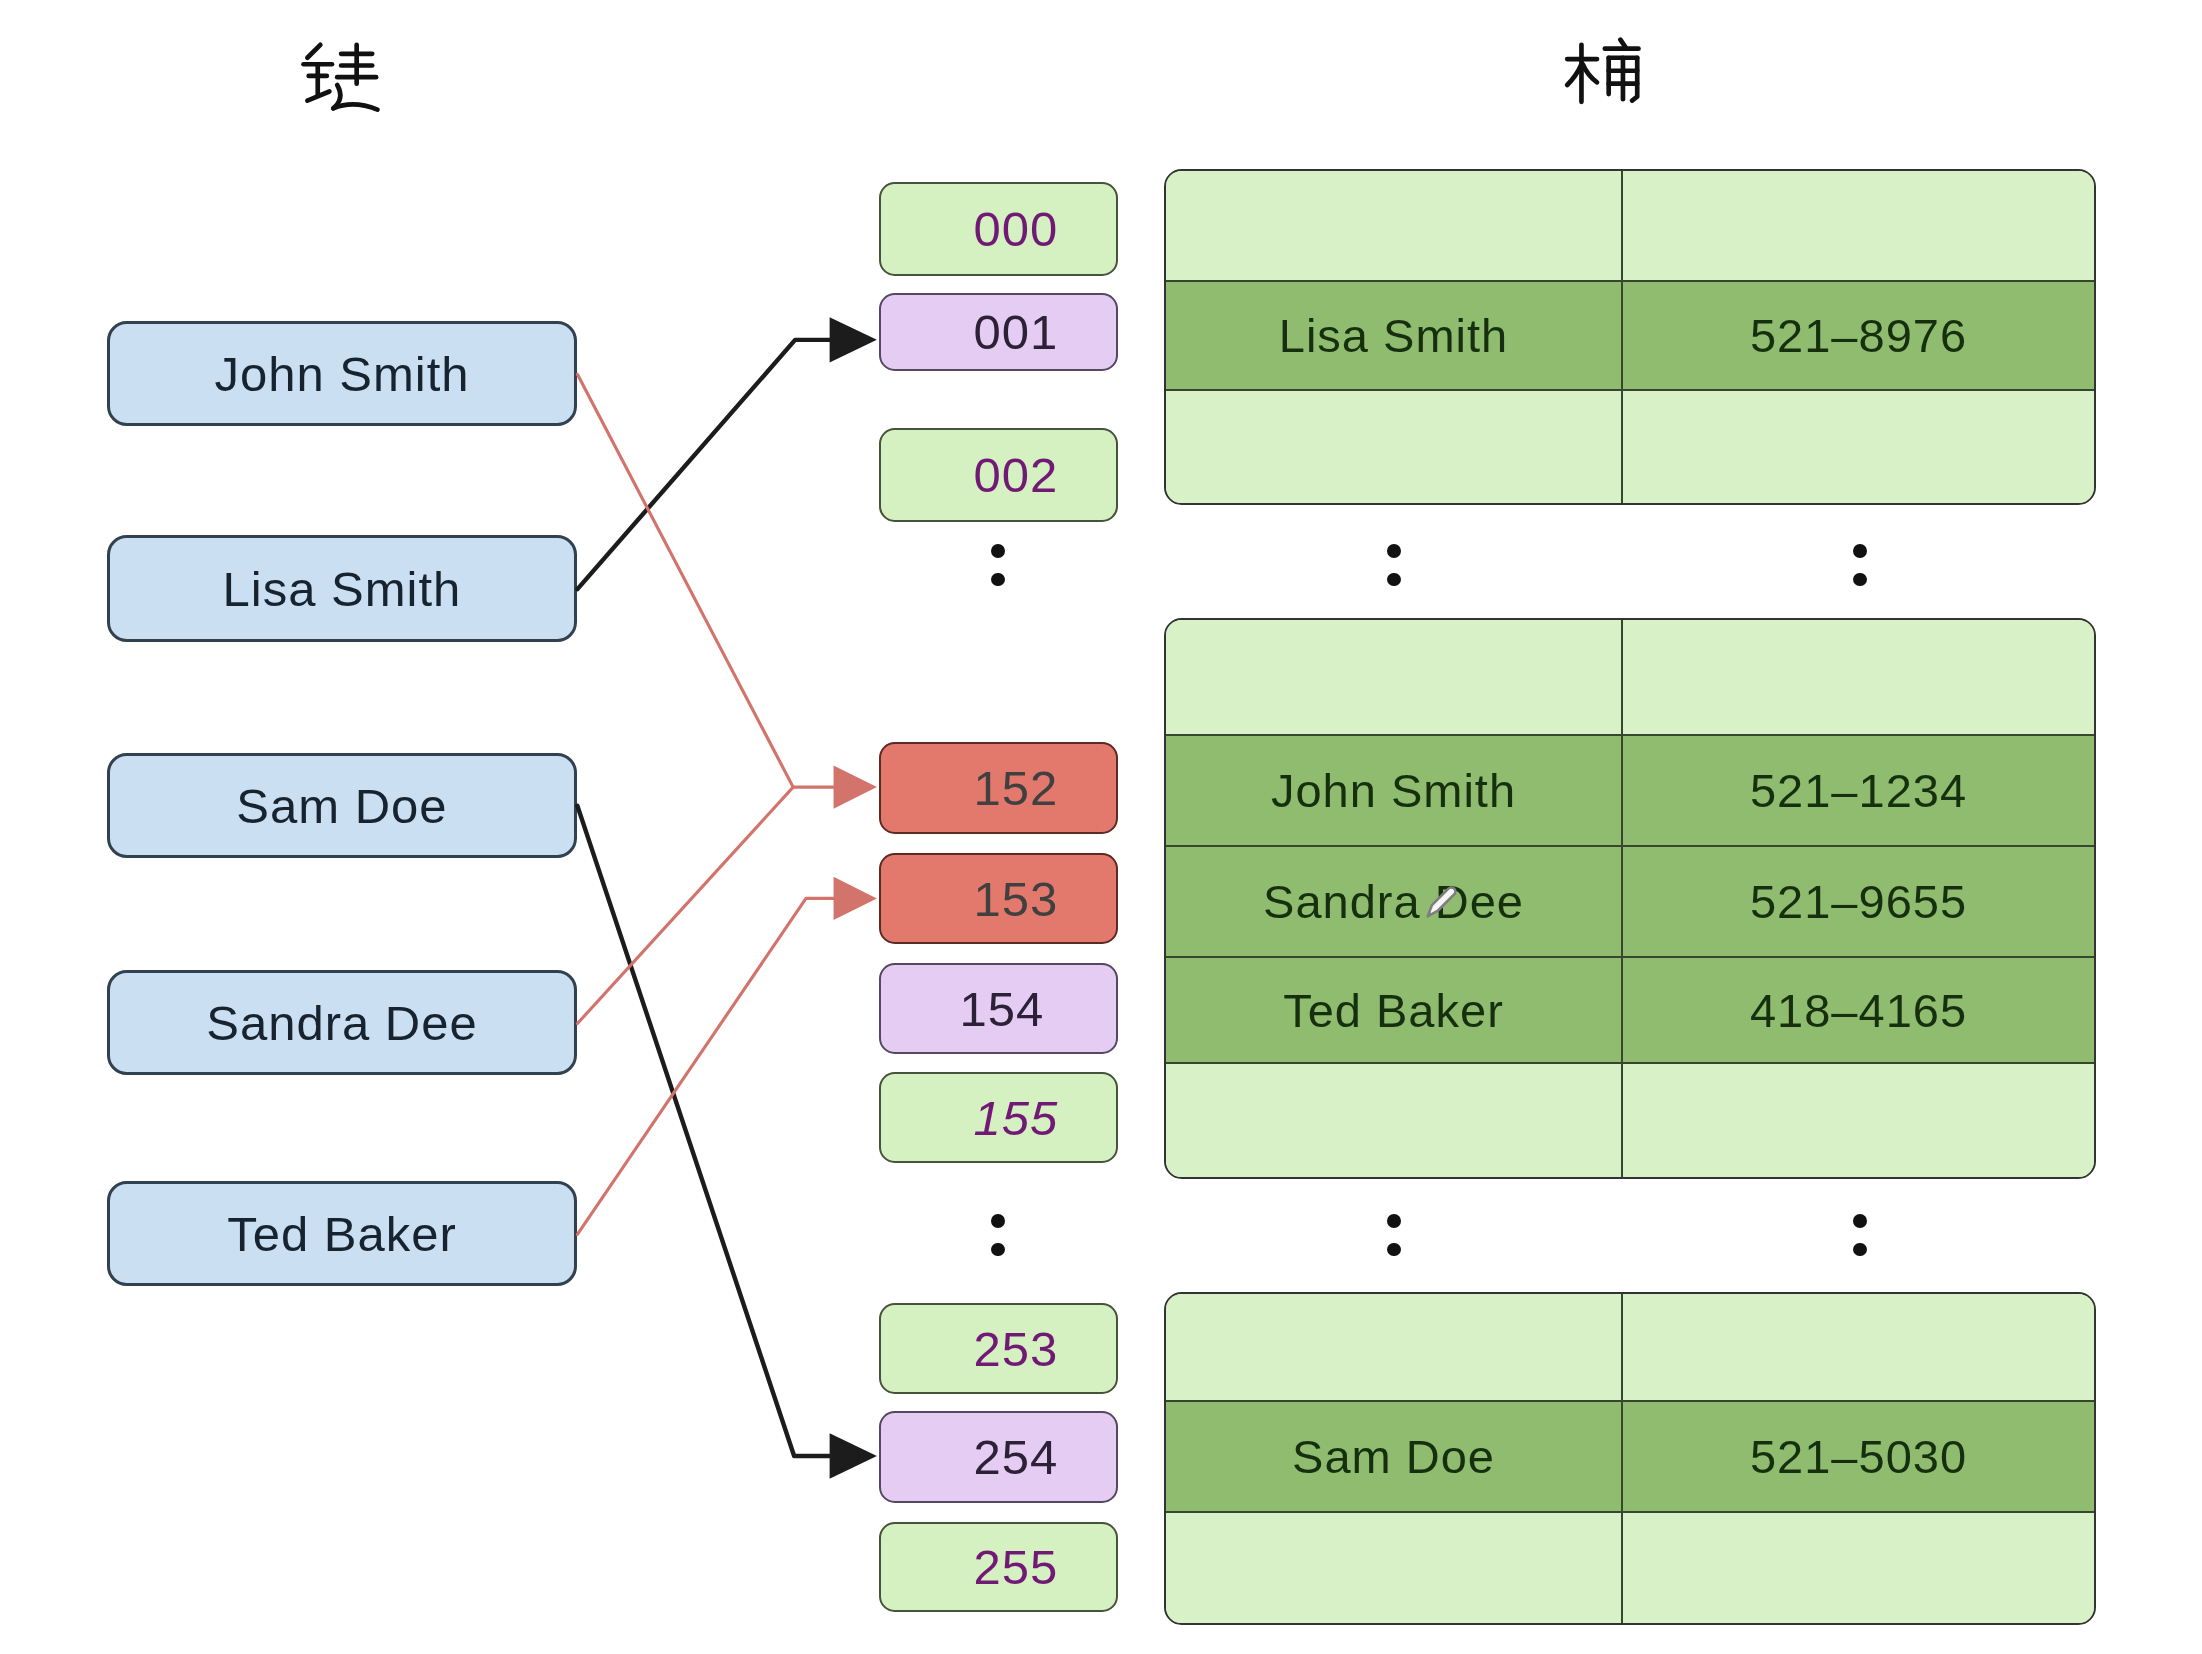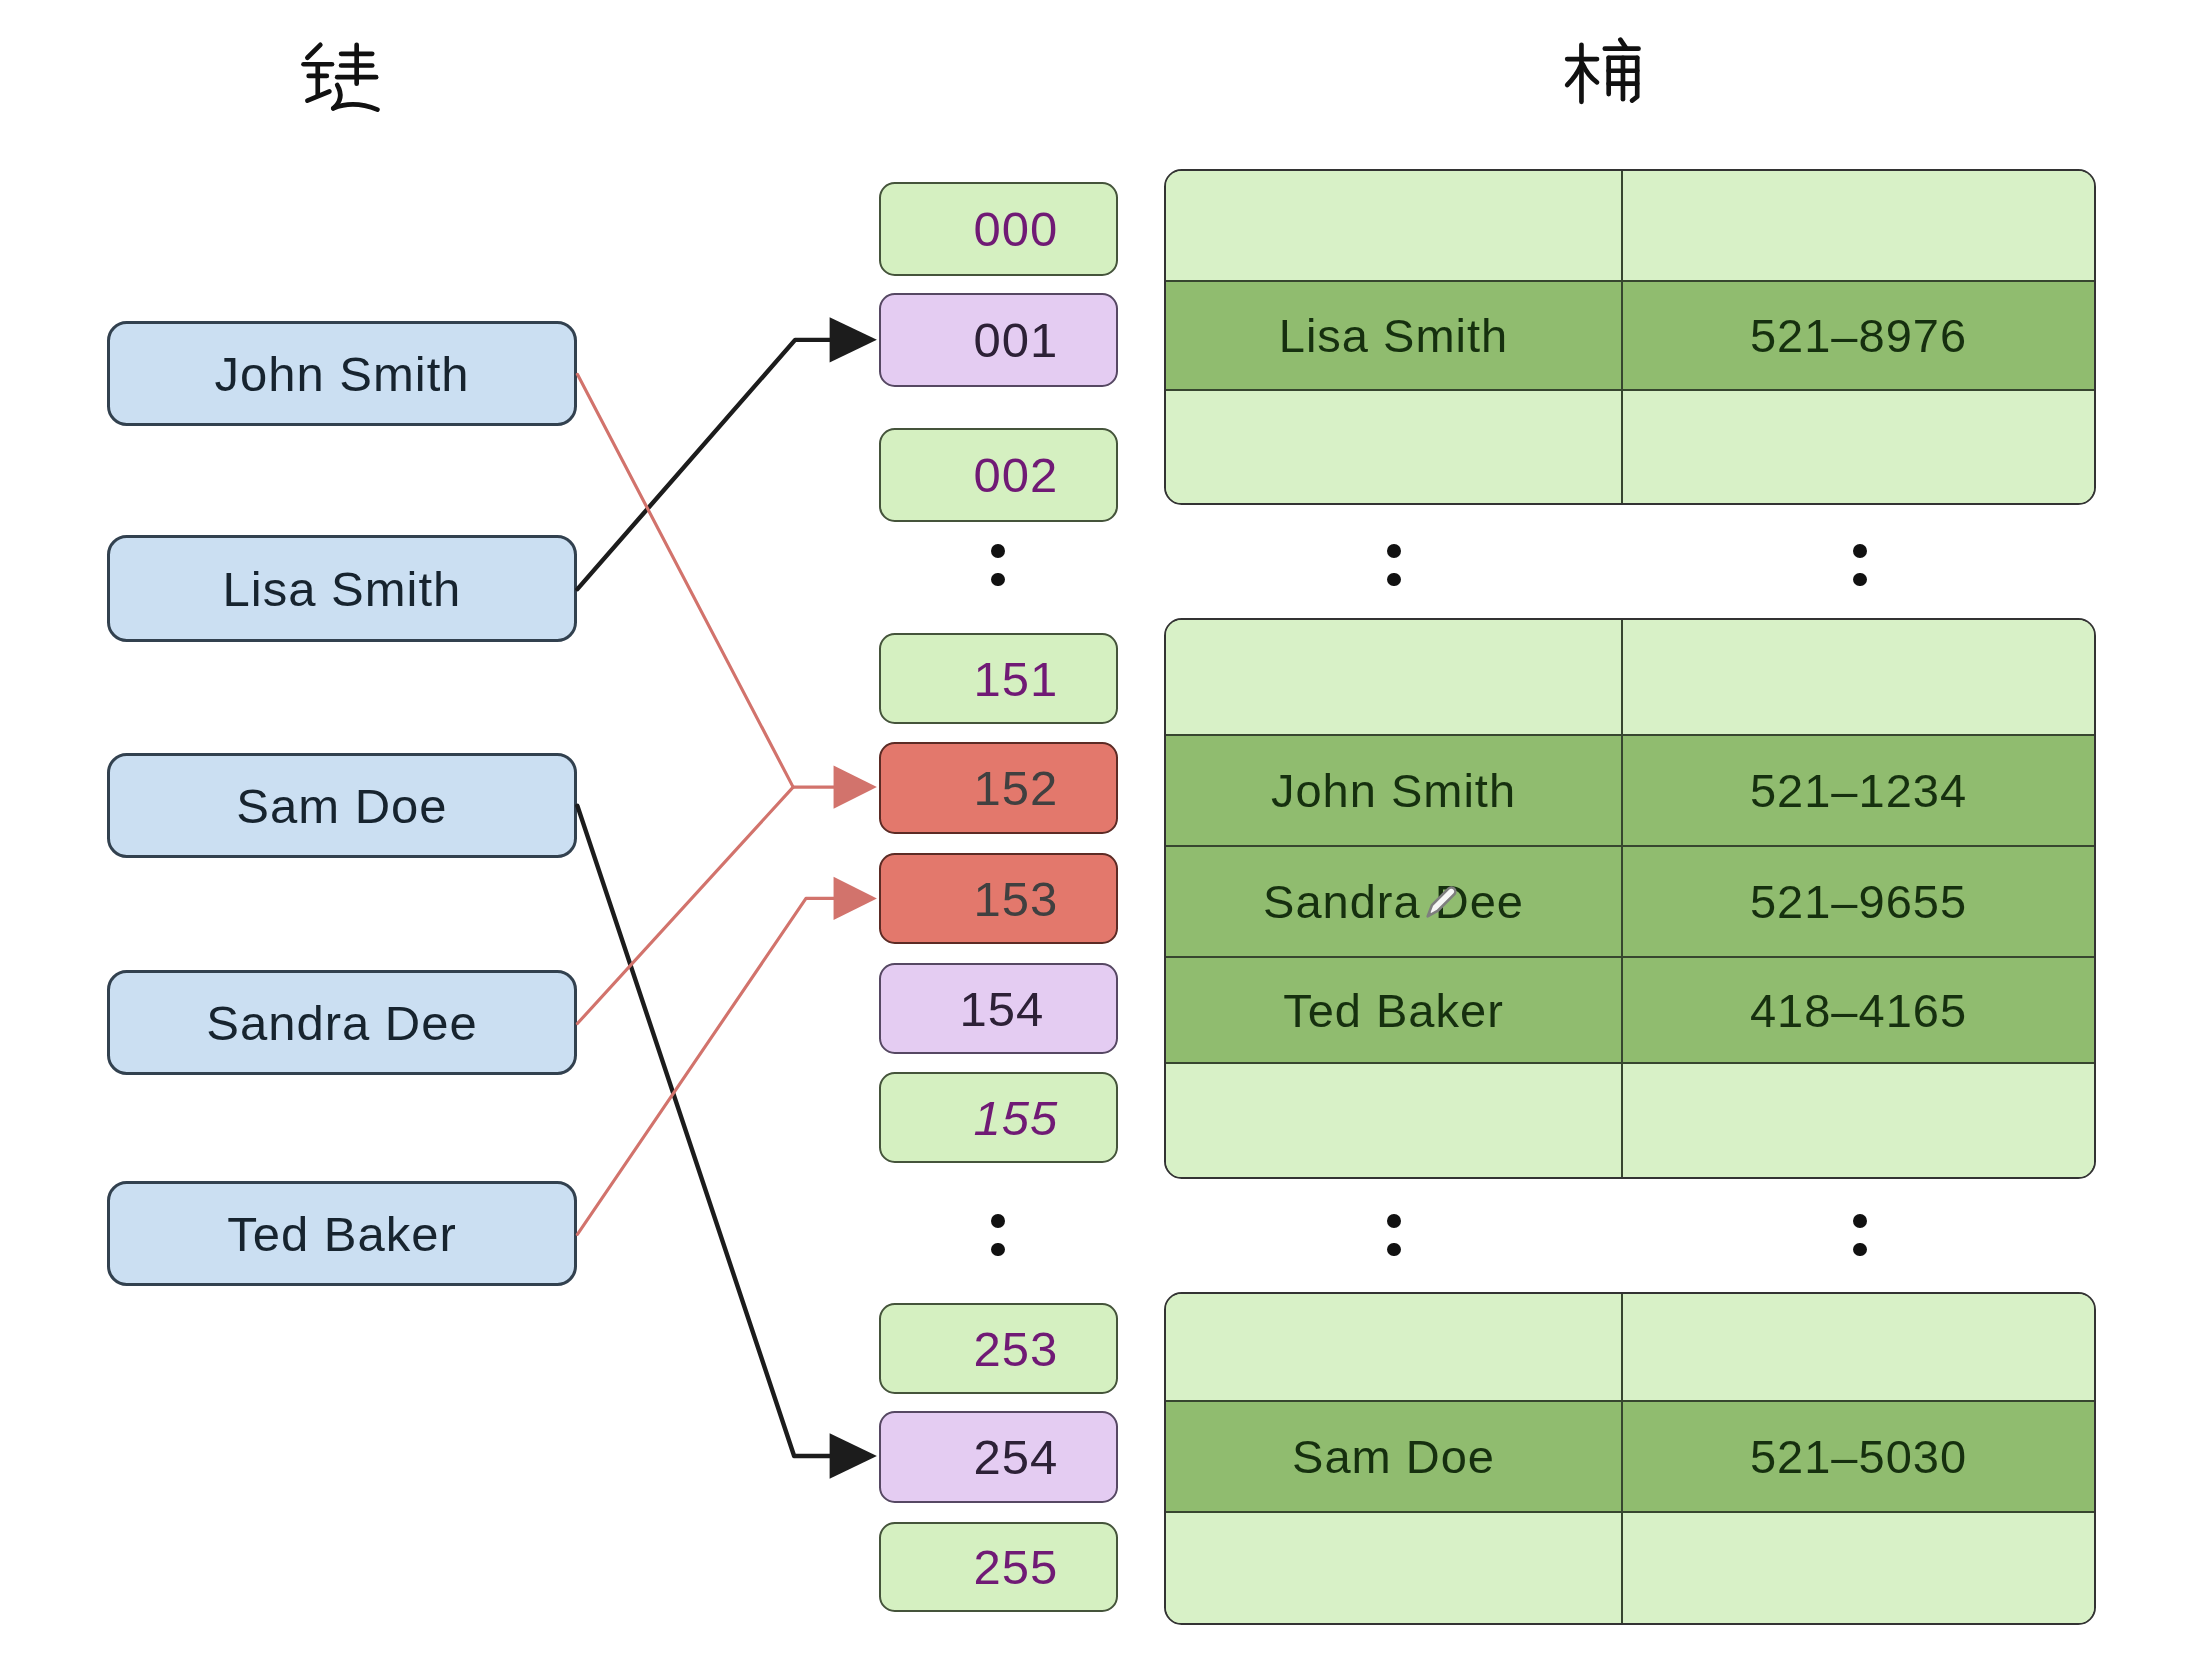--- a/index.html
+++ b/index.html
@@ -107,7 +107,7 @@
   <div class="slot green" style="top:182px;height:94px;">
       <span>000</span>
     </div>
-  <div class="slot purple" style="top:293px;height:94px;">
+  <div class="slot purple" style="top:293px;height:78px;">
       <span>001</span>
     </div>
   <div class="slot green" style="top:428px;height:94px;">

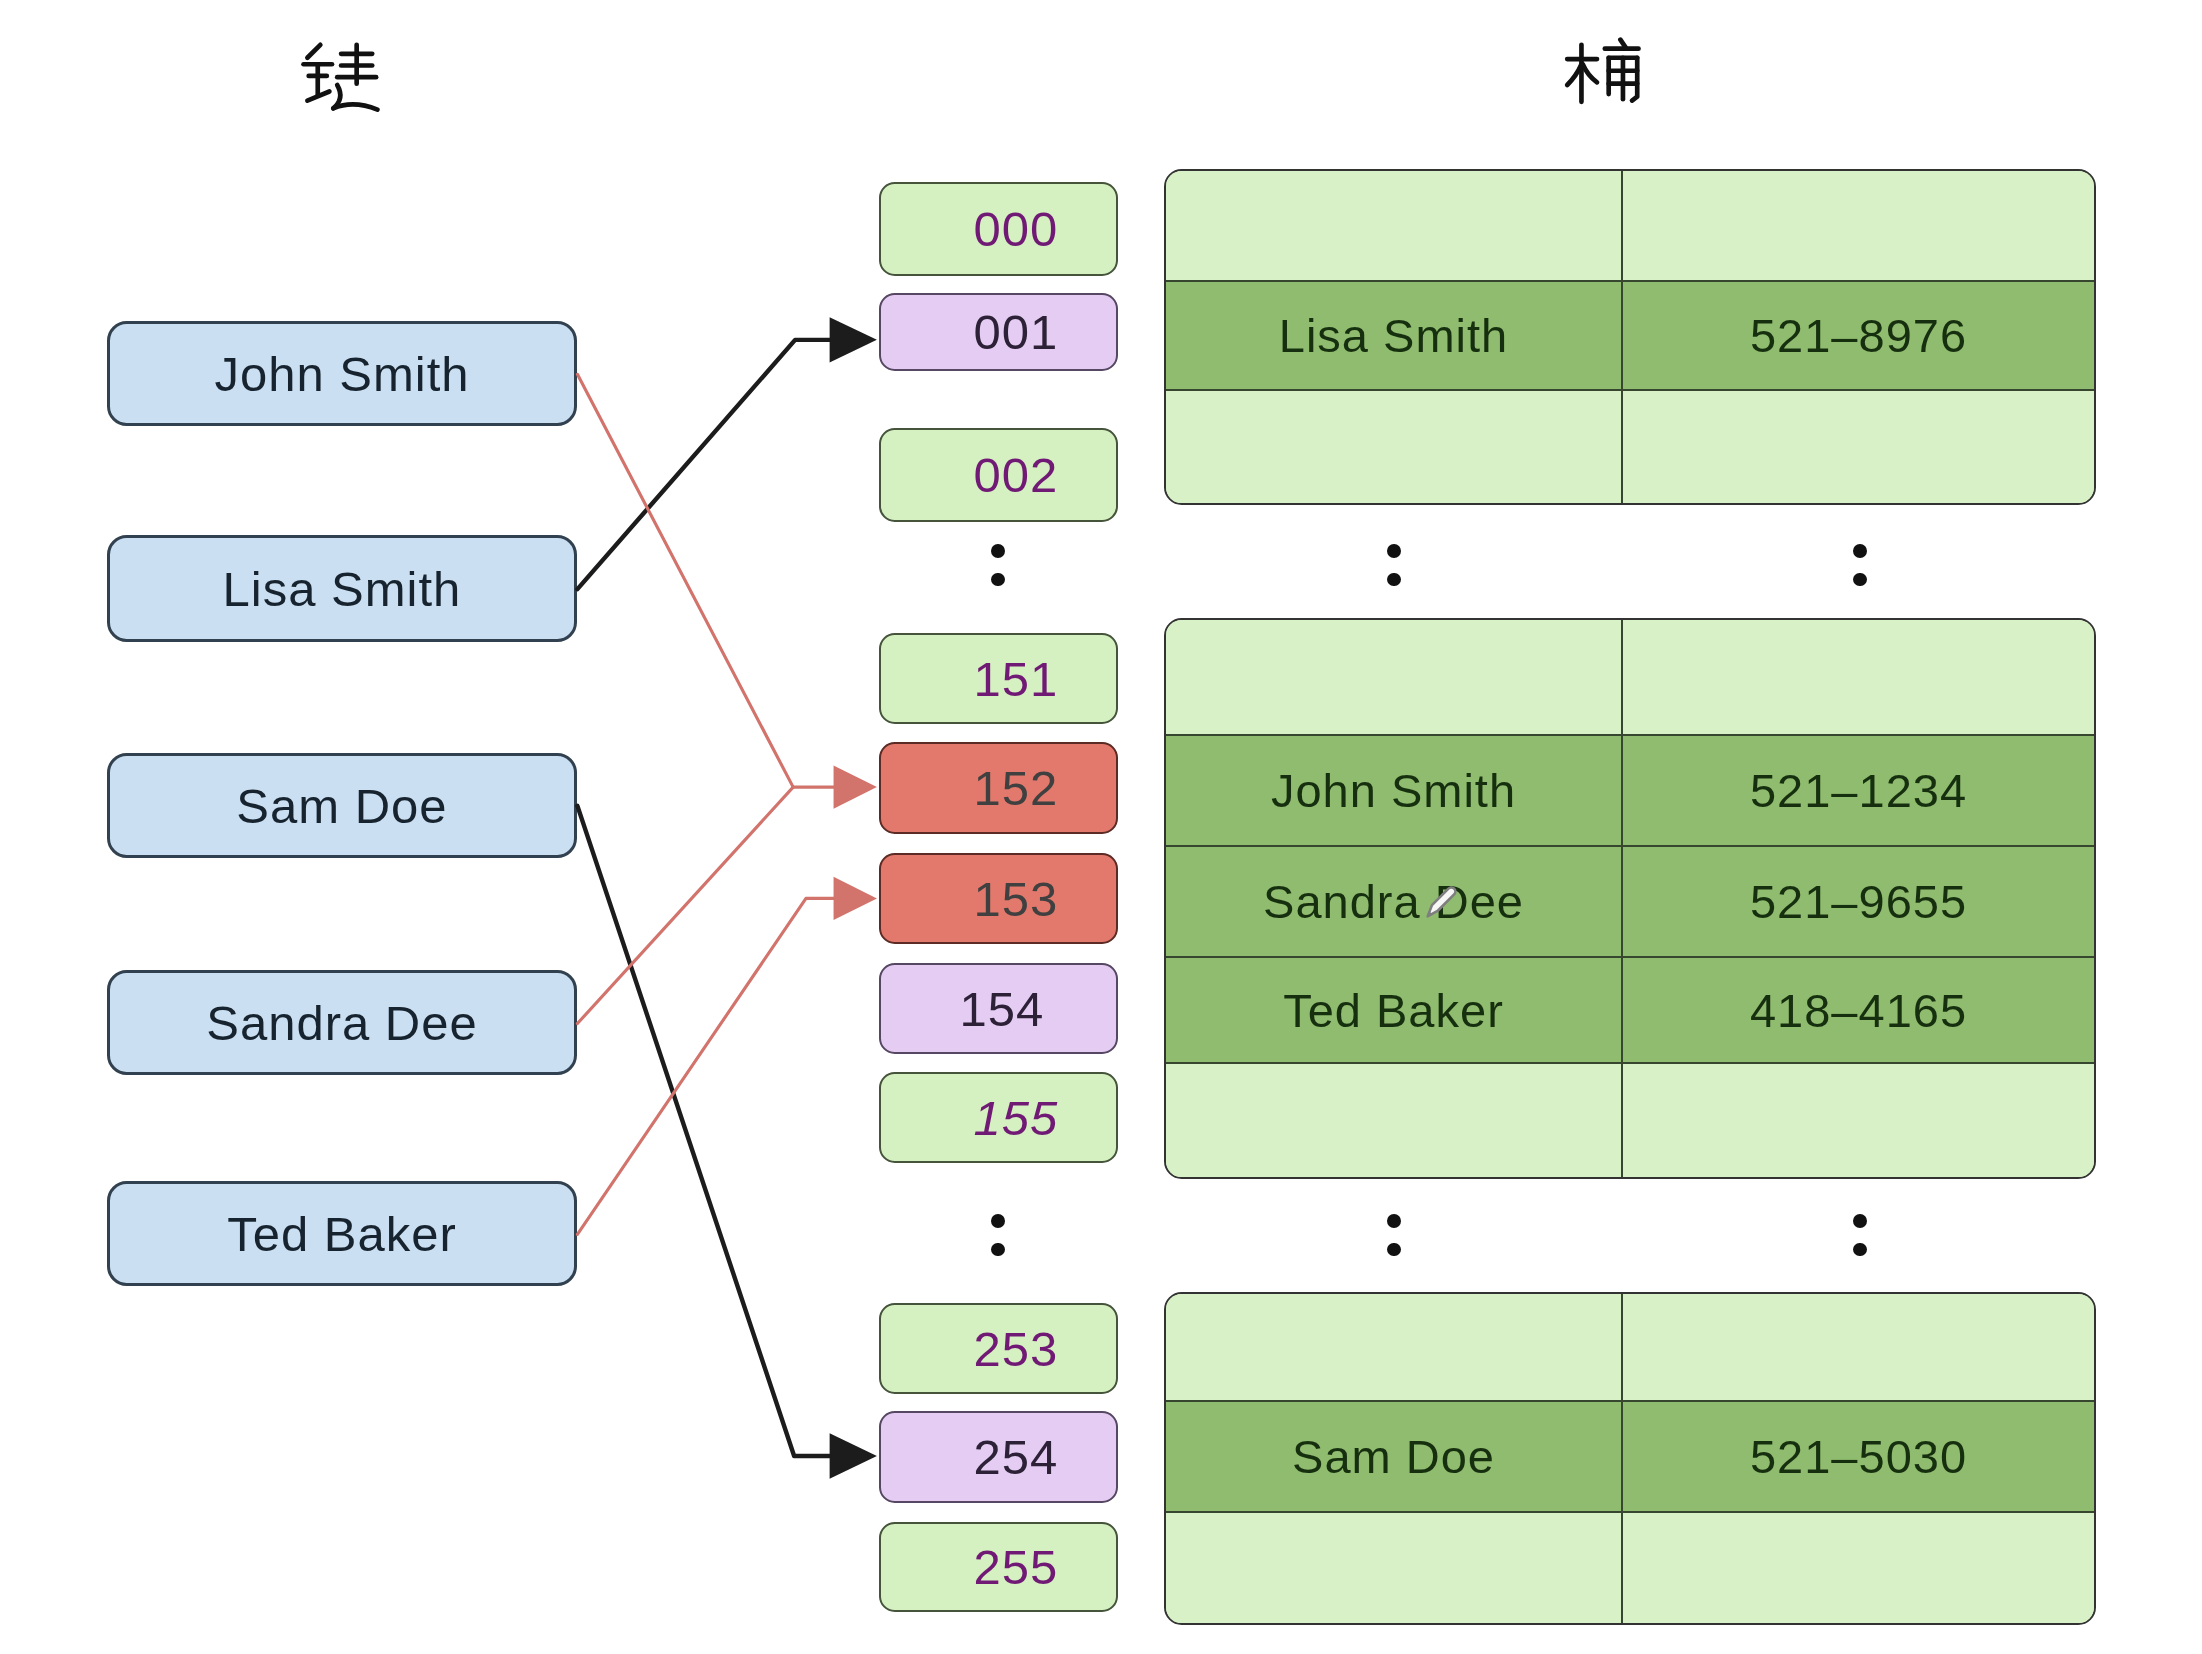--- a/index.html
+++ b/index.html
@@ -113,9 +113,6 @@
   <div class="slot green" style="top:428px;height:94px;">
       <span>002</span>
     </div>
-  <div class="slot green" style="top:633px;height:91px;">
-      <span>151</span>
-    </div>
   <div class="slot red" style="top:742px;height:92px;">
       <span>152</span>
     </div>

